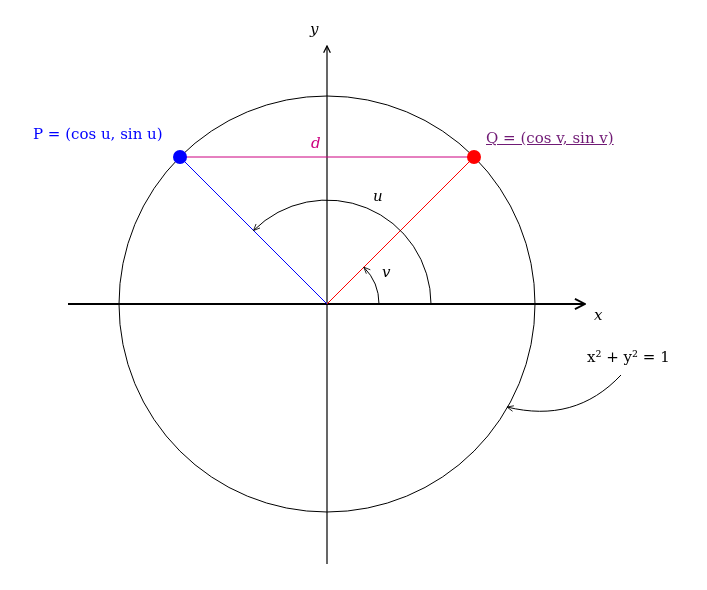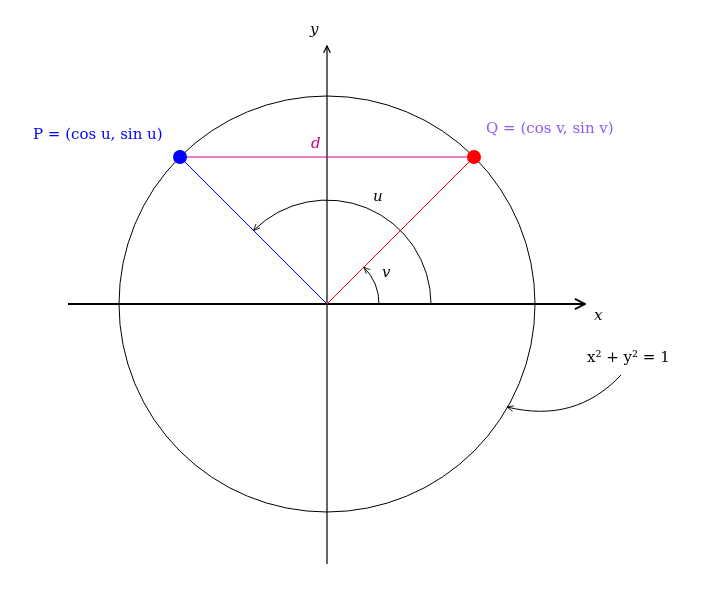--- a/index.html
+++ b/index.html
@@ -46,7 +46,7 @@
 <div class="lbl" style="left:594px; top:308px;">x</div>
 
 <div class="lbl" style="left:33px; top:127px; color:#0000ff; font-style:normal;">P = (cos u, sin u)</div>
-<div class="lbl" style="left:486px; top:121px; color:#8b5cf6; font-style:normal;">Q = (cos v, sin v)</div>
+<div class="lbl" style="left:486px; top:131px; color:#701a75; font-style:normal;text-decoration:underline;">Q = (cos v, sin v)</div>
 
 <div class="lbl" style="left:311px; top:136px; color:#cc0080;">d</div>
 

